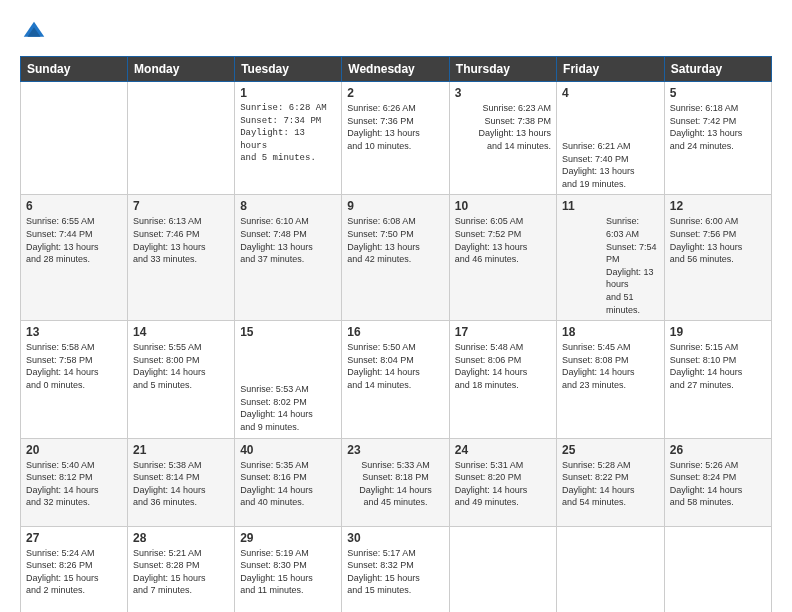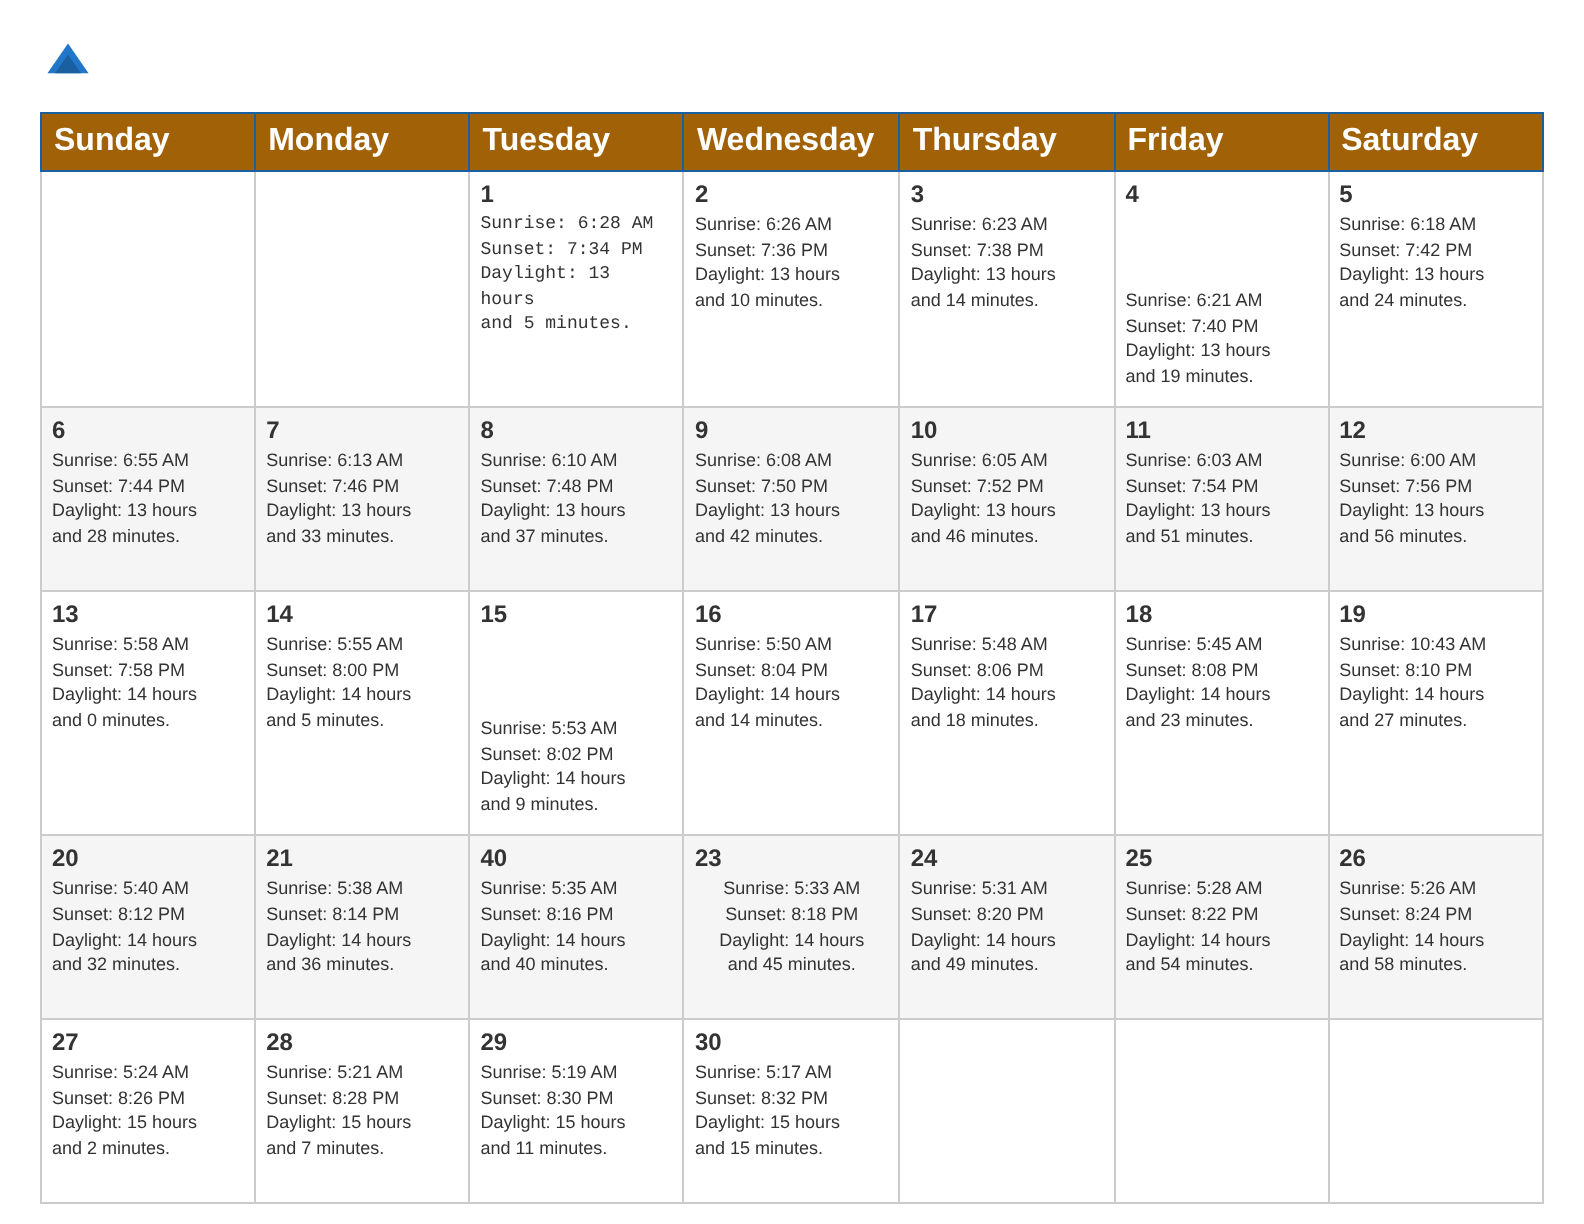--- a/index.html
+++ b/index.html
@@ -58,9 +58,9 @@
       flex: 1;
     }
     .calendar th {
-      background-color: #a16207;
+      background-color: #404040;
       color: #fff;
-      font-size: 16px;
+      font-size: 12px;
       font-weight: bold;
       padding: 5px 6px;
       text-align: left;

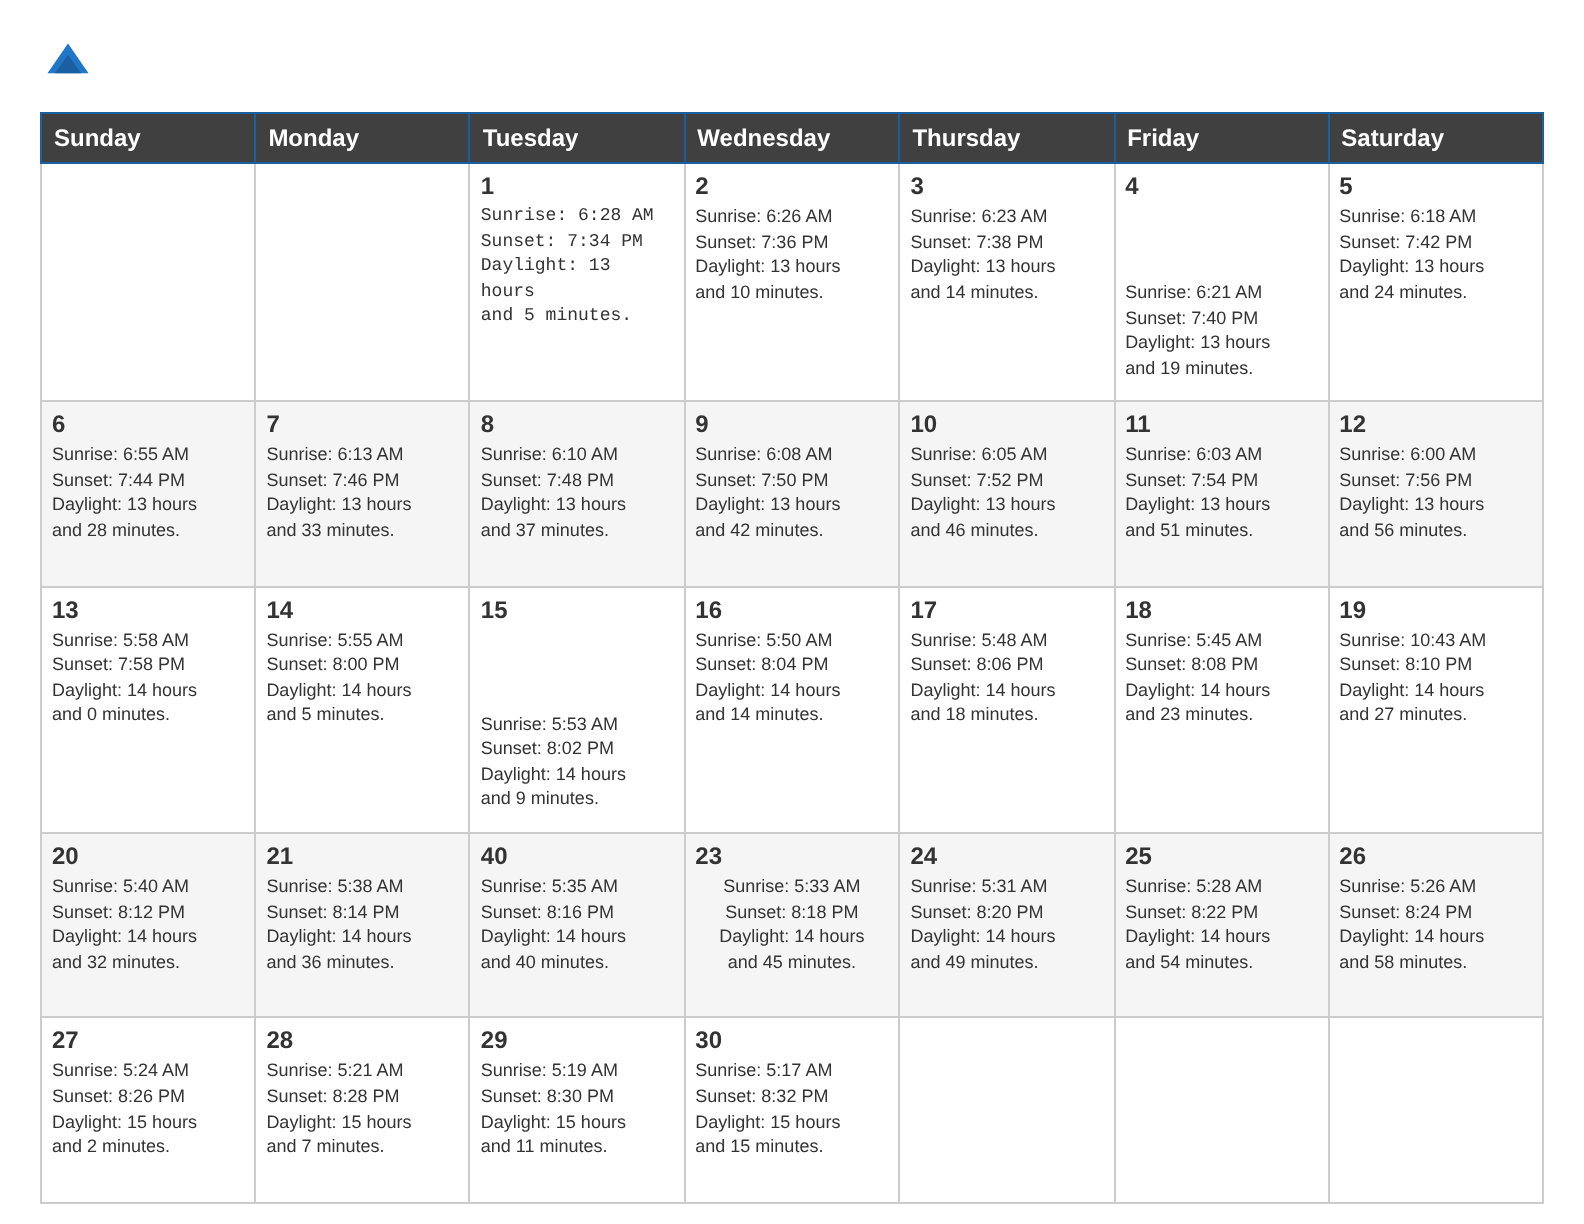--- a/index.html
+++ b/index.html
@@ -149,7 +149,7 @@
           </td>
           <td>
             <span class="day-number">3</span>
-            <div class="day-info" style="white-space: pre-line;">Sunrise: 6:23 AM
+            <div class="day-info" style="white-space: pre-line; text-align: right;">Sunrise: 6:23 AM
 Sunset: 7:38 PM
 Daylight: 13 hours
 and 14 minutes.</div>

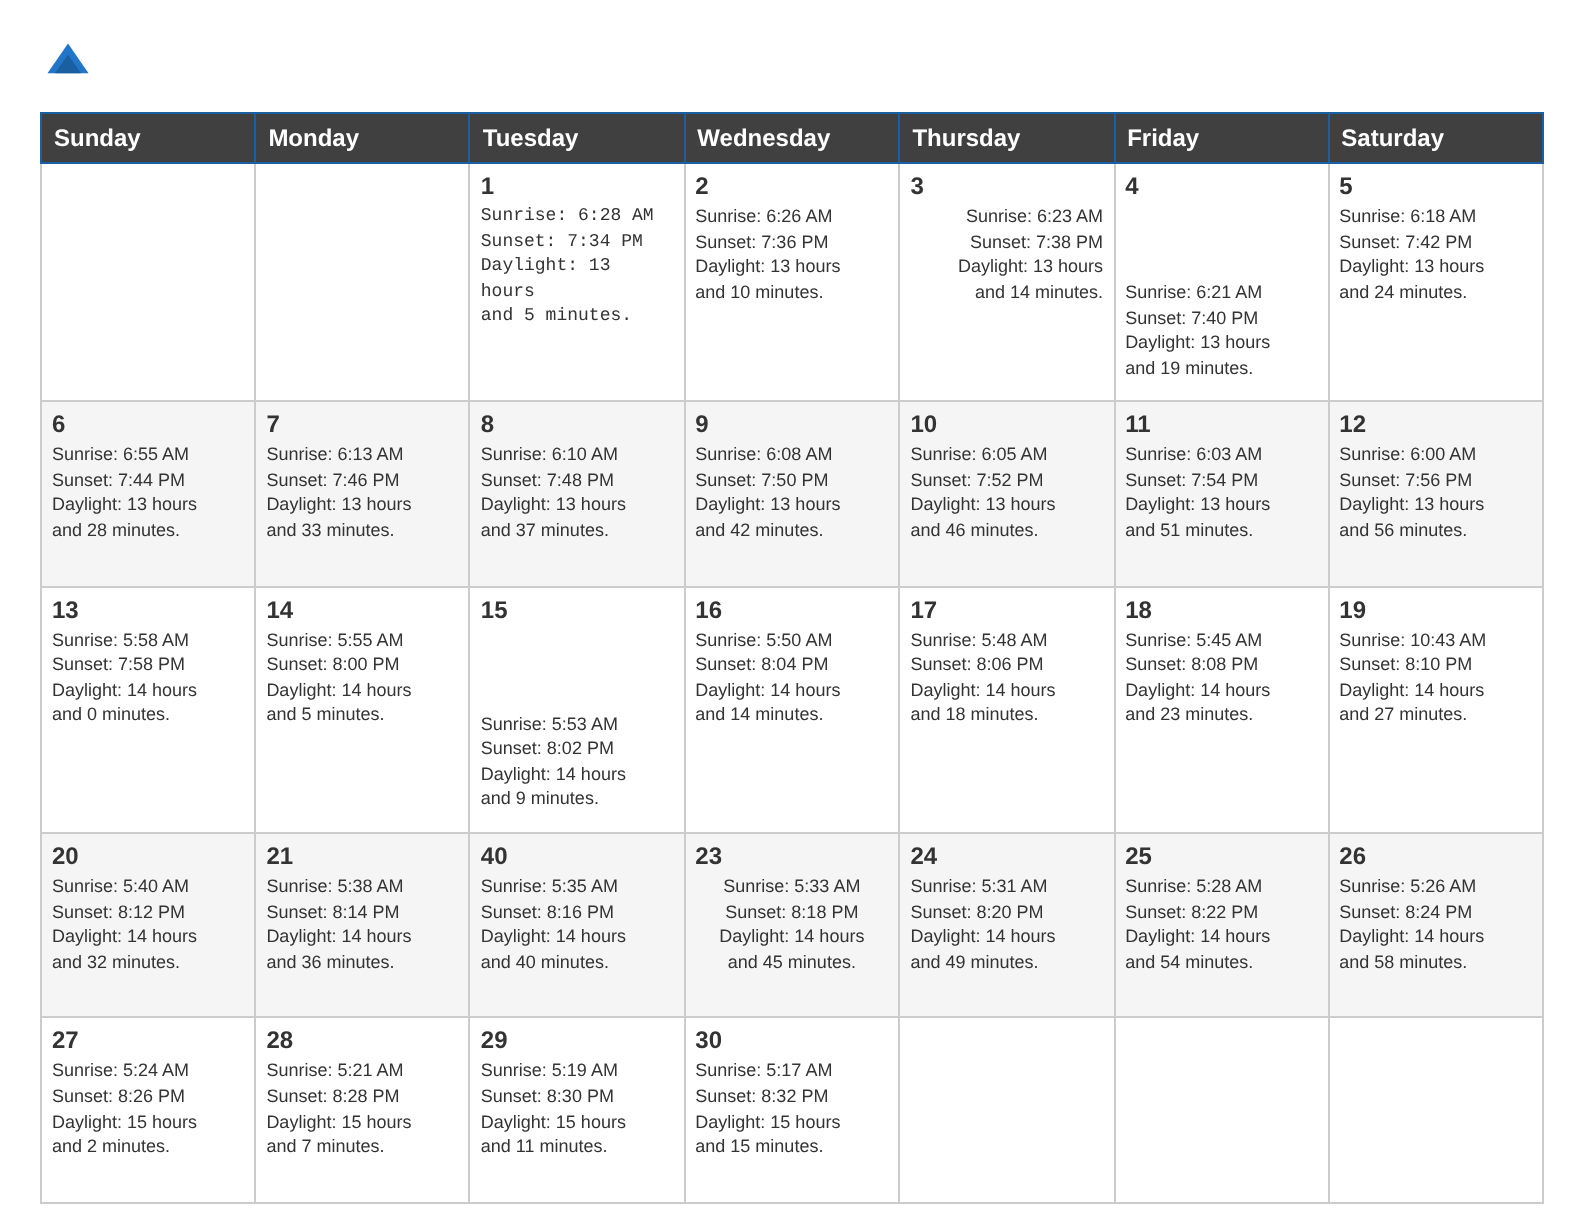--- a/index.html
+++ b/index.html
@@ -207,7 +207,7 @@
           </td>
           <td>
             <span class="day-number">11</span>
-            <div class="day-info" style="white-space: pre-line;">Sunrise: 6:03 AM
+            <div class="day-info" style="white-space: pre-line; margin-left: 44px;">Sunrise: 6:03 AM
 Sunset: 7:54 PM
 Daylight: 13 hours
 and 51 minutes.</div>

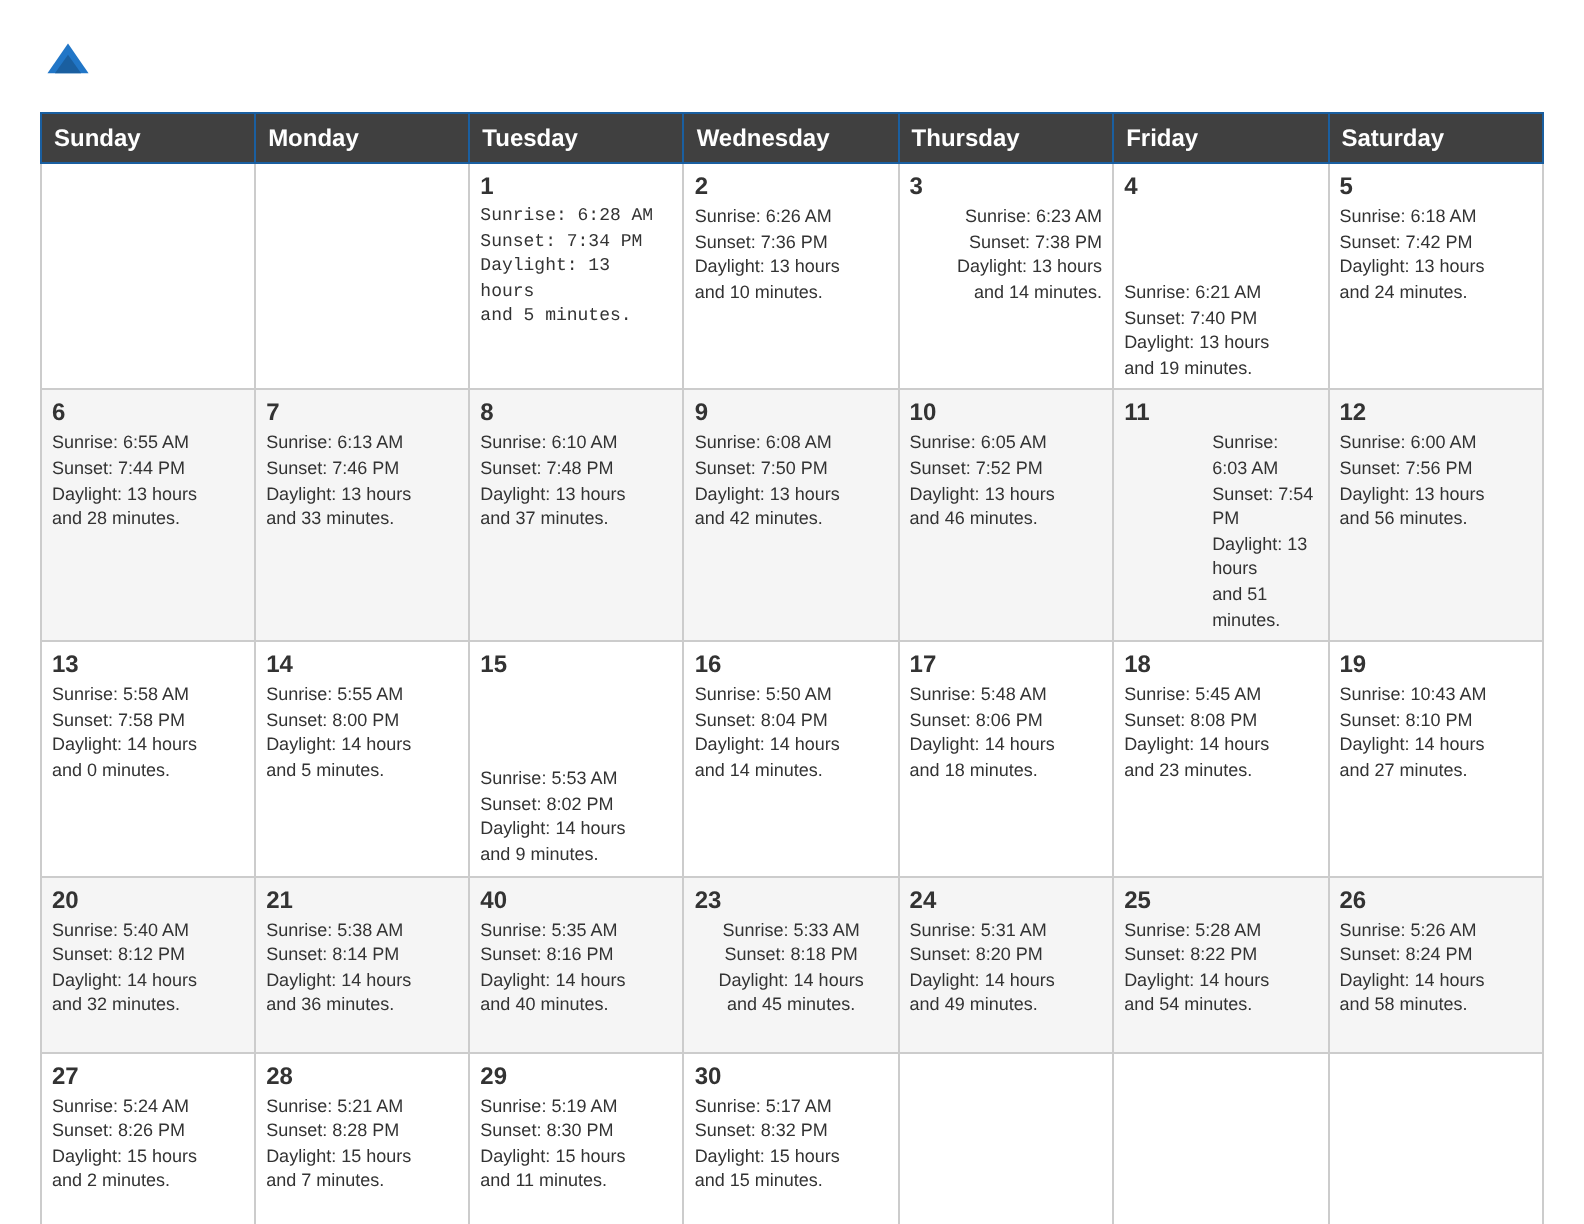--- a/index.html
+++ b/index.html
@@ -265,7 +265,7 @@
           </td>
           <td>
             <span class="day-number">19</span>
-            <div class="day-info" style="white-space: pre-line;">Sunrise: 10:43 AM
+            <div class="day-info" style="white-space: pre-line;">Sunrise: 5:15 AM
 Sunset: 8:10 PM
 Daylight: 14 hours
 and 27 minutes.</div>

